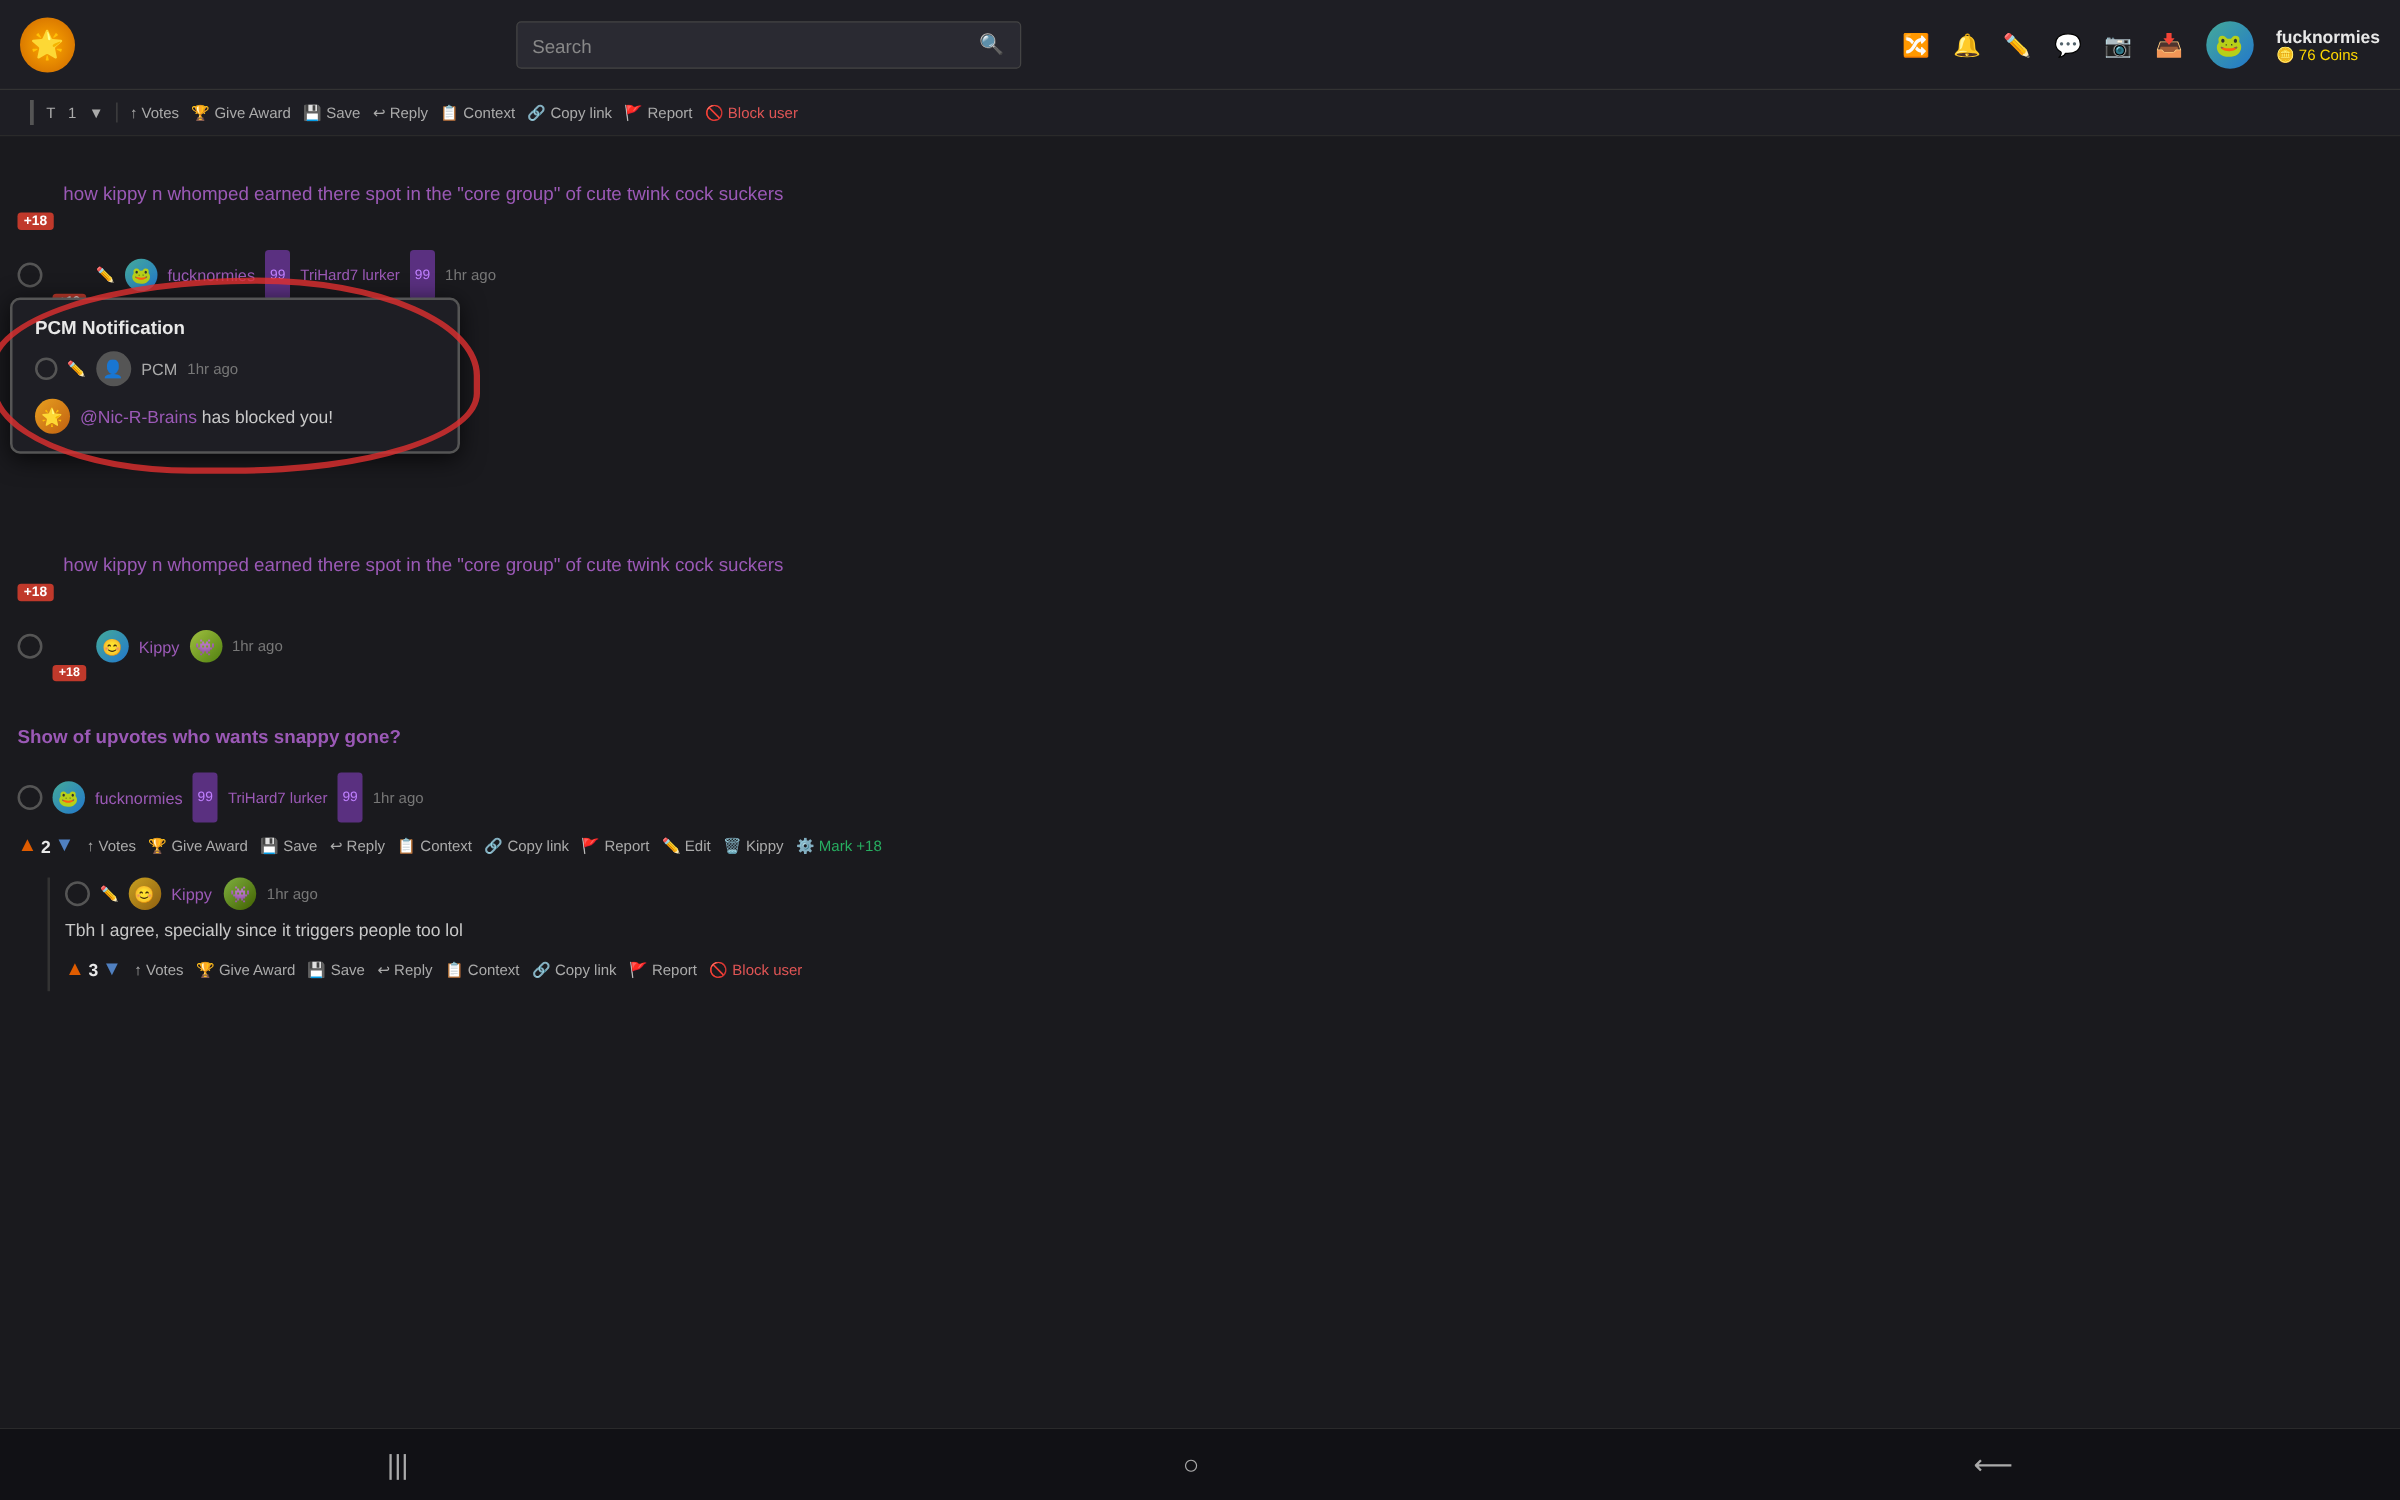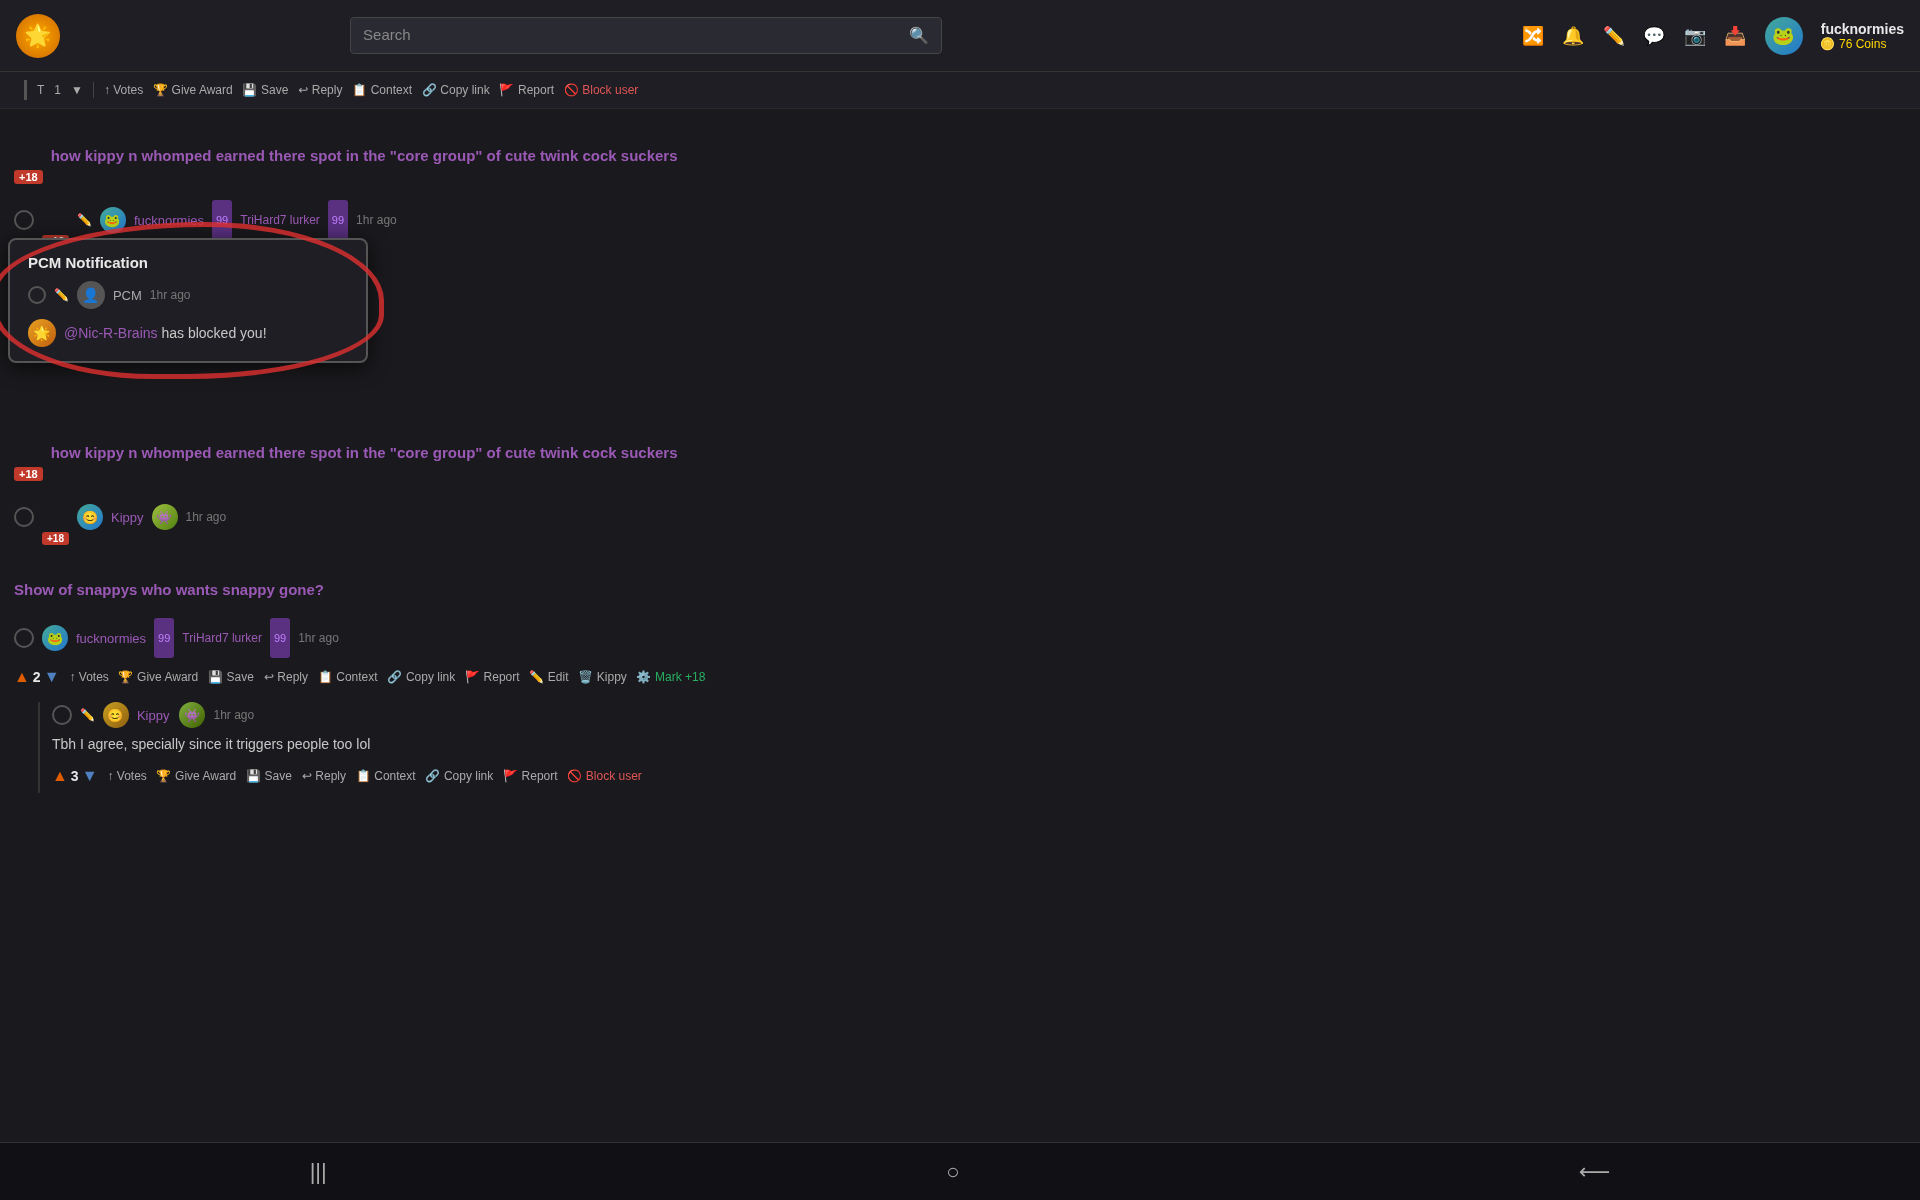--- a/index.html
+++ b/index.html
@@ -36,12 +36,12 @@
     }
     .search-bar {
       display: flex;
-      align-items: flex-start;
+      align-items: flex-end;
       background: #2a2a32;
       border: 1px solid #444;
       border-radius: 4px;
       margin: 0 auto;
-      width: 592px;
+      width: 404px;
       padding: 8px 12px;
     }
     .search-bar input {

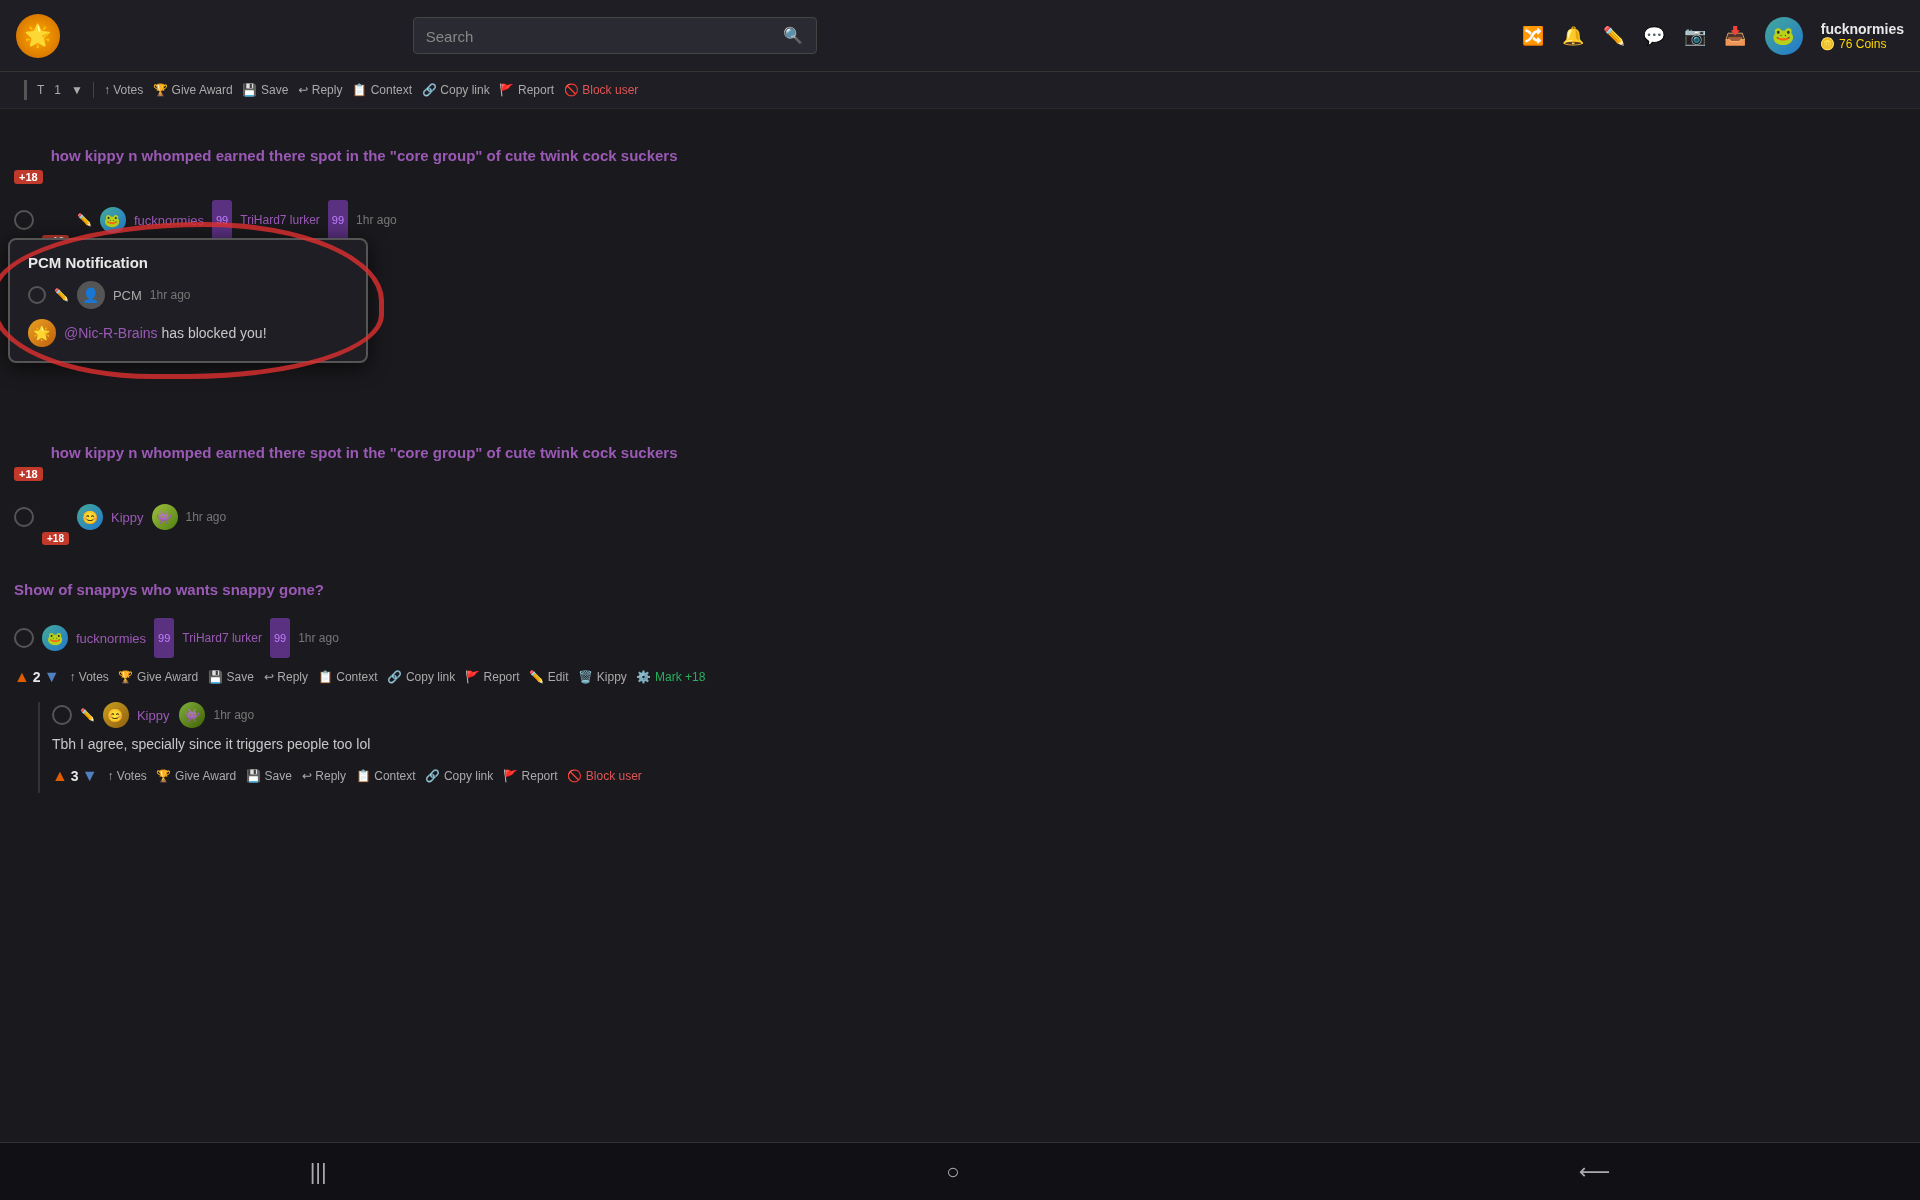--- a/index.html
+++ b/index.html
@@ -126,7 +126,7 @@
     .post-title {
       color: #9b59b6;
       font-size: 15px;
-      font-weight: 700;
+      font-weight: 400;
       cursor: pointer;
     }
 

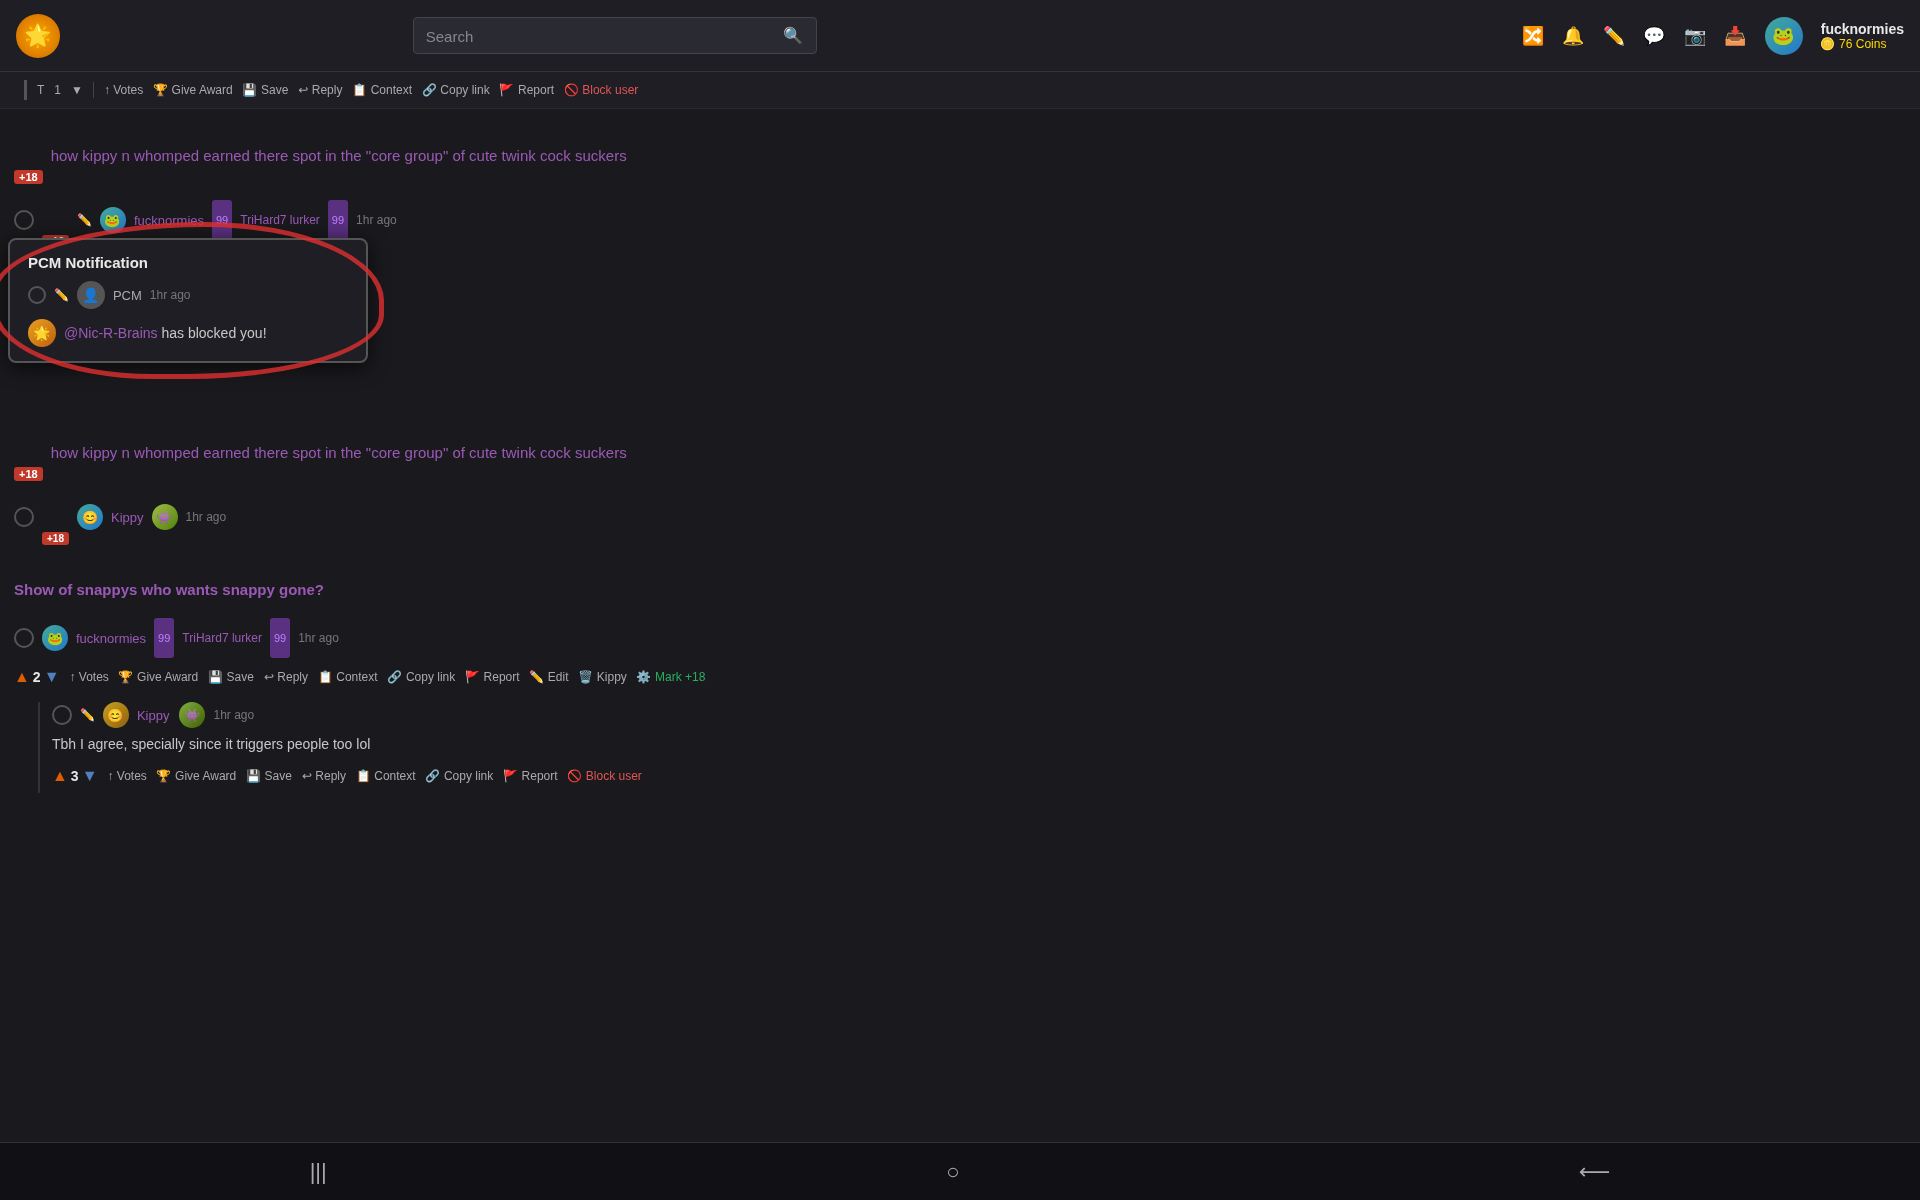--- a/index.html
+++ b/index.html
@@ -411,7 +411,7 @@
   </div>
 
   <div style="height:16px;"></div>
-  <div class="section-title">Show of snappys who wants snappy gone?</div>
+  <div class="section-title">Show of upvotes who wants snappy gone?</div>
 
   <div class="comment-section">
 

